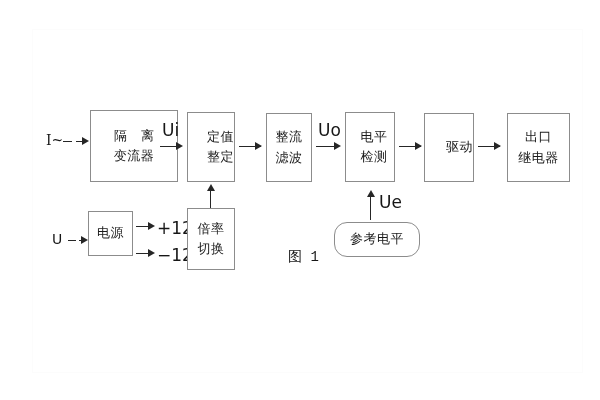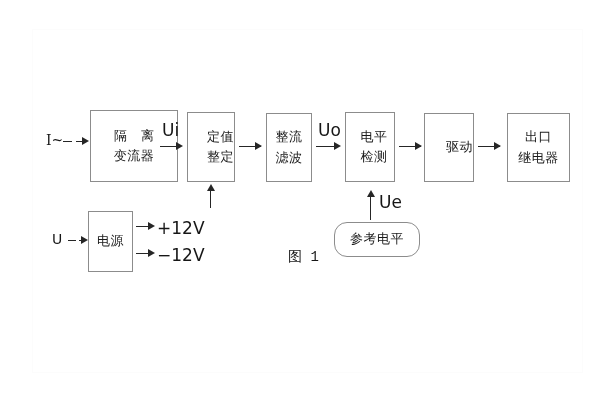--- a/index.html
+++ b/index.html
@@ -159,7 +159,7 @@
   <div class="conn h-line" style="left:79px; top:240px; width:7px;"></div>
   <div class="arrow-r" style="left:81px; top:236px;"></div>
 
-  <div class="box" style="left:88px; top:211px; width:45px; height:61px;">
+  <div class="box" style="left:88px; top:211px; width:45px; height:45px;">
     <span class="ln">电源</span>
   </div>
 

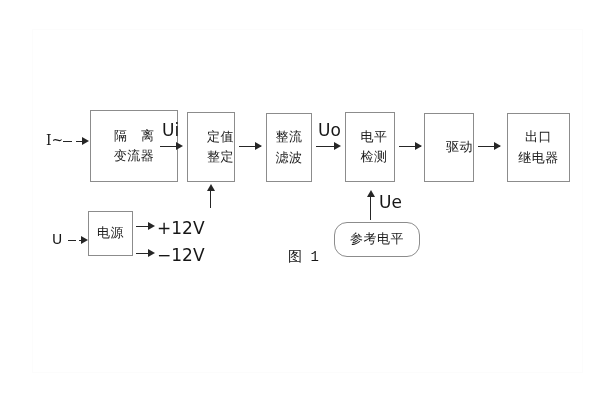--- a/index.html
+++ b/index.html
@@ -171,6 +171,10 @@
   <div class="arrow-r" style="left:148px; top:249px;"></div>
   <div class="lbl" style="left:157px; top:245px;">−12V</div>
 
+  <div class="box" style="left:187px; top:208px; width:48px; height:62px;">
+    <span class="ln">倍率</span>
+    <span class="ln">切换</span>
+  </div>
 
   <div class="conn v-line" style="left:210px; top:189px; height:19px;"></div>
   <div class="arrow-u" style="left:207px; top:184px;"></div>

